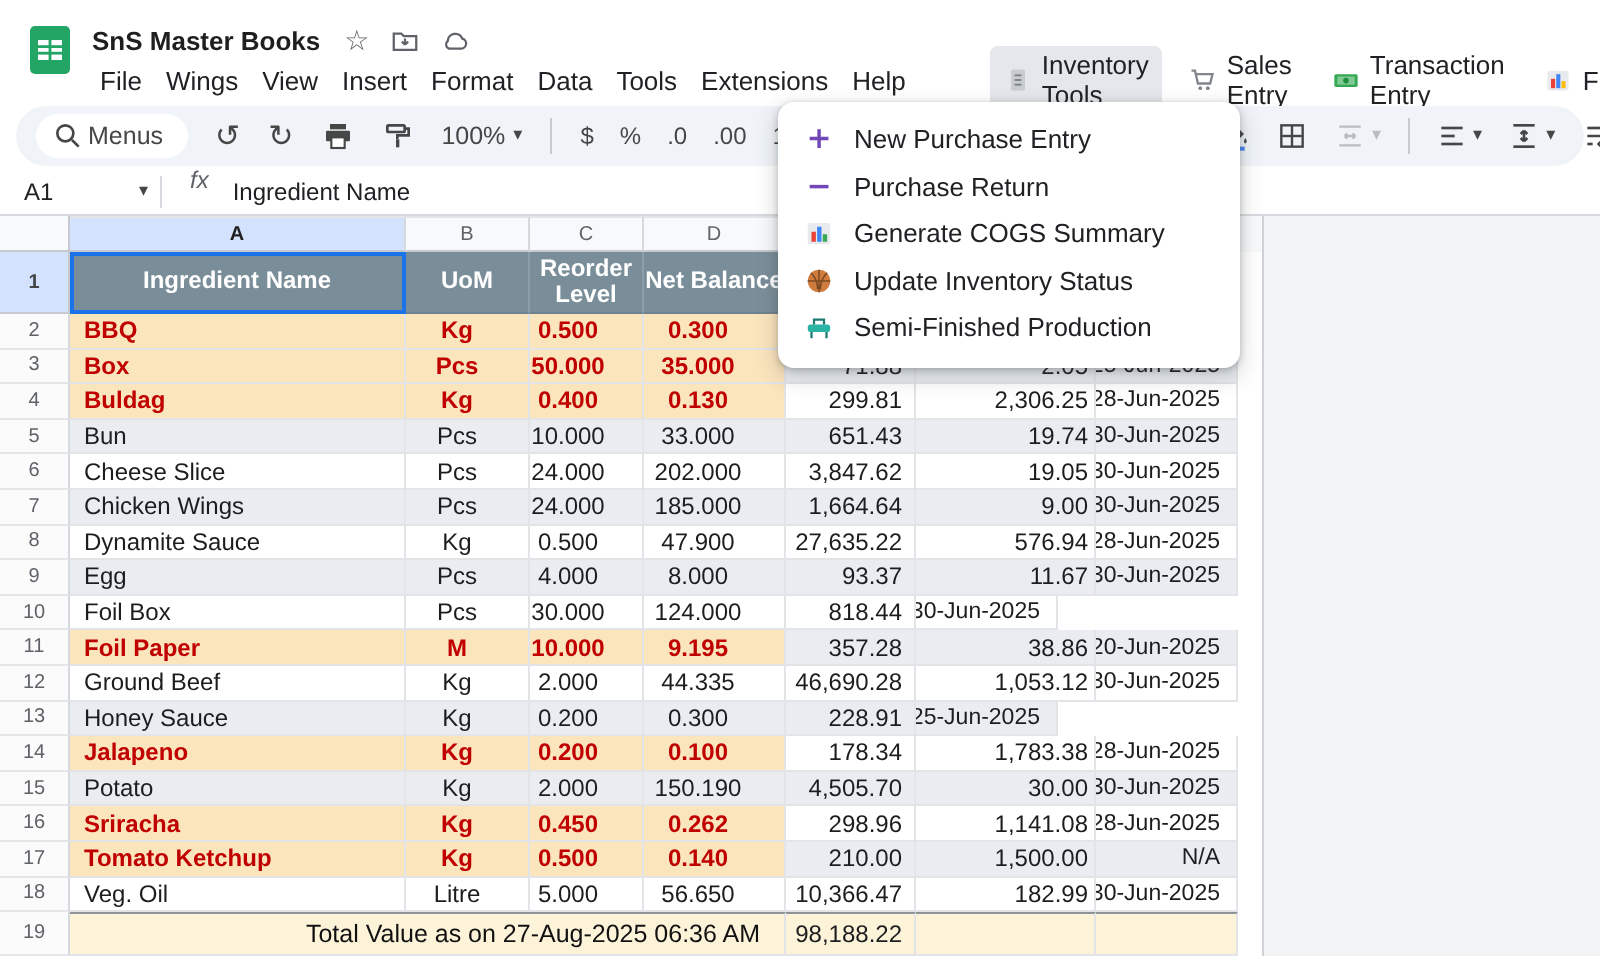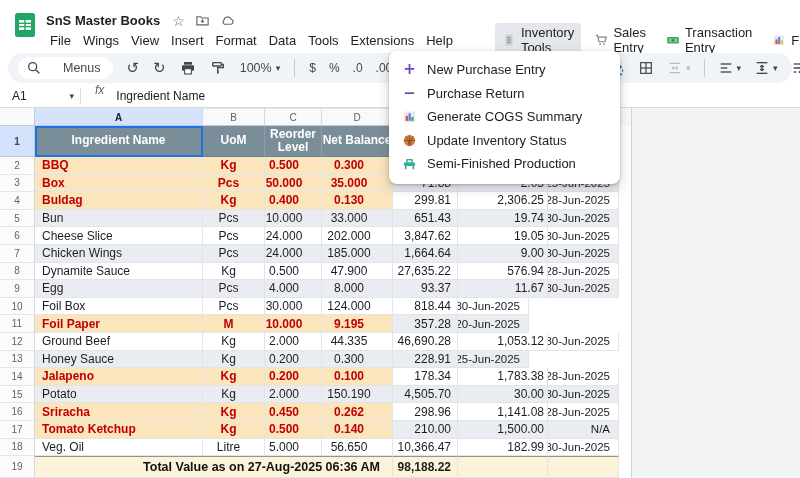--- a/index.html
+++ b/index.html
@@ -27,7 +27,7 @@
     position:relative;height:30px;margin:1px 8px 1px 8px;background:#f0f4f9;border-radius:18px;
     display:flex;align-items:center;padding-left:10px;color:#444746;
   }
-  .pill{display:flex;align-items:center;gap:21px;background:#fff;border-radius:14px;height:22px;padding:0 12px 0 8px;font-size:12.5px;color:#444746;}
+  .pill{display:flex;align-items:center;gap:2px;background:#fff;border-radius:14px;height:22px;padding:0 12px 0 8px;font-size:12.5px;color:#444746;}
   .tb-group{display:flex;align-items:center;gap:14px;margin-left:14px;}
   .tb-glyph{font-family:"DejaVu Sans",sans-serif;font-size:15px;color:#444746;line-height:1;}
   .tb-svg{width:16px;height:16px;}

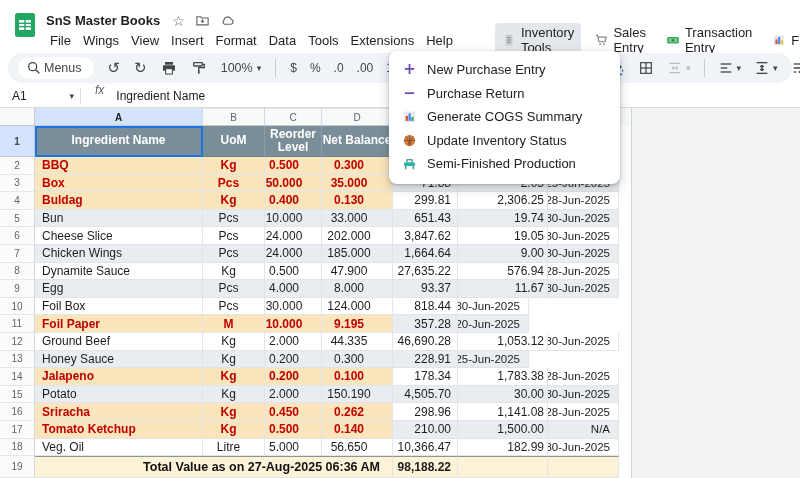--- a/index.html
+++ b/index.html
@@ -389,6 +389,7 @@
         <div class="cell c-c alert">10.000</div>
         <div class="cell c-d alert">9.195</div>
         <div class="cell c-e">357.28</div>
+        <div class="cell c-f">38.86</div>
         <div class="cell c-g">20-Jun-2025</div>
       </div>
       <div class="trow">

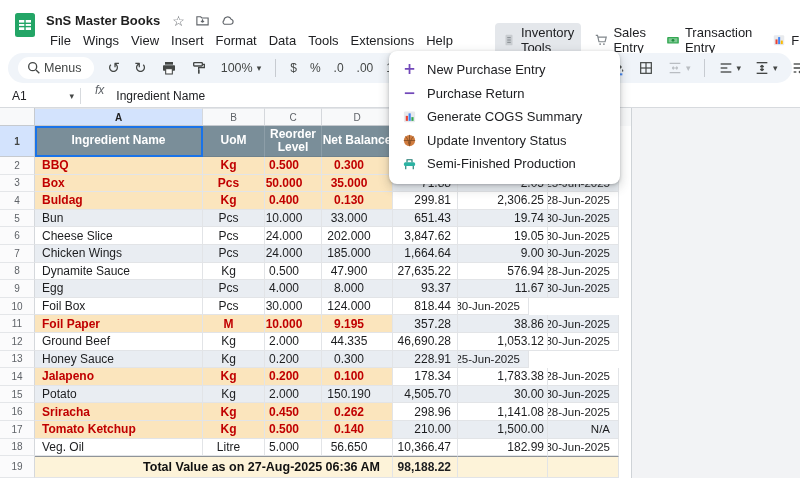--- a/index.html
+++ b/index.html
@@ -79,7 +79,7 @@
   .cell.c-f{justify-content:flex-end;padding-right:3px;}
   .cell.c-g{justify-content:flex-end;padding-right:8px;font-size:11.5px;}
   .trow.total{height:22px;}
-  .trow.total .cell{background:#fdf3d9;border-top:1px solid #8f9499;font-weight:bold;}
+  .trow.total .cell{background:#fdf3d9;border-top:1px solid #8f9499;font-weight:normal;}
   .total-label{width:358px;justify-content:flex-end !important;padding-right:12px;font-size:12.5px;color:#111;}
   .selection{position:absolute;left:35px;top:18px;width:168px;height:31px;border:2px solid #1a73e8;box-sizing:border-box;pointer-events:none;z-index:5;}
   .void{position:absolute;left:631px;top:0;width:169px;height:370px;background:#f2f3f5;border-left:1px solid #cfd3d7;}

